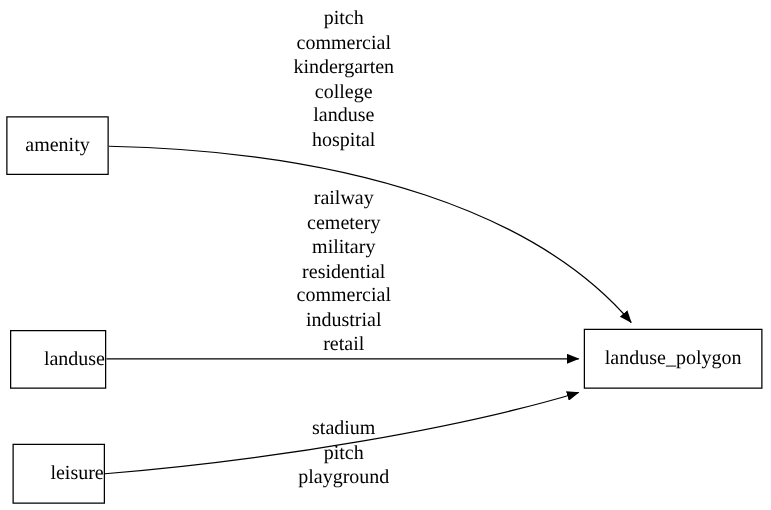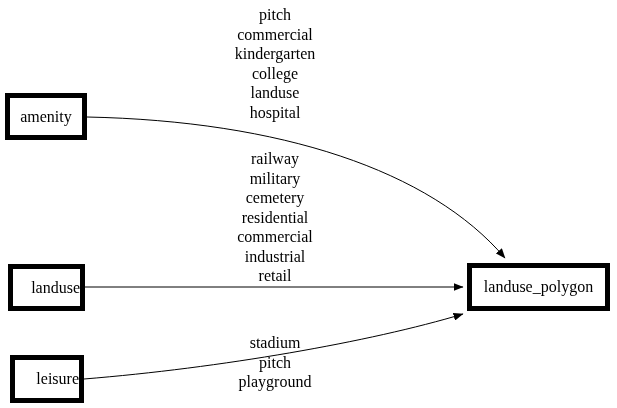--- a/index.html
+++ b/index.html
@@ -25,7 +25,7 @@
   }
   .node {
     position: absolute;
-    border: 5px solid #000000;
+    border: 1px solid #000000;
     background: #ffffff;
     display: flex;
     align-items: center;

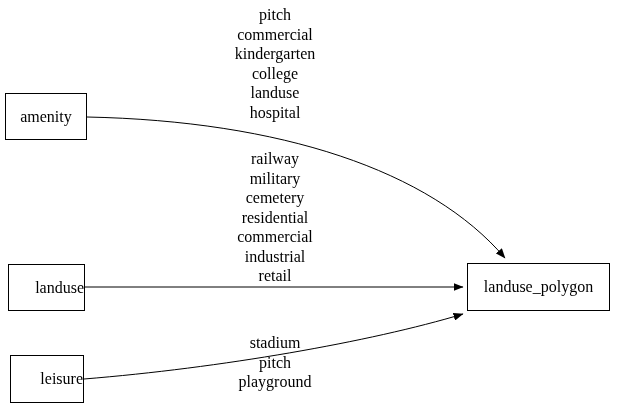--- a/index.html
+++ b/index.html
@@ -83,8 +83,8 @@
 
   <div class="edge-label edge-label-landuse">
       <div>railway</div>
+      <div>cemetery</div>
       <div>military</div>
-      <div>cemetery</div>
       <div>residential</div>
       <div>commercial</div>
       <div>industrial</div>

